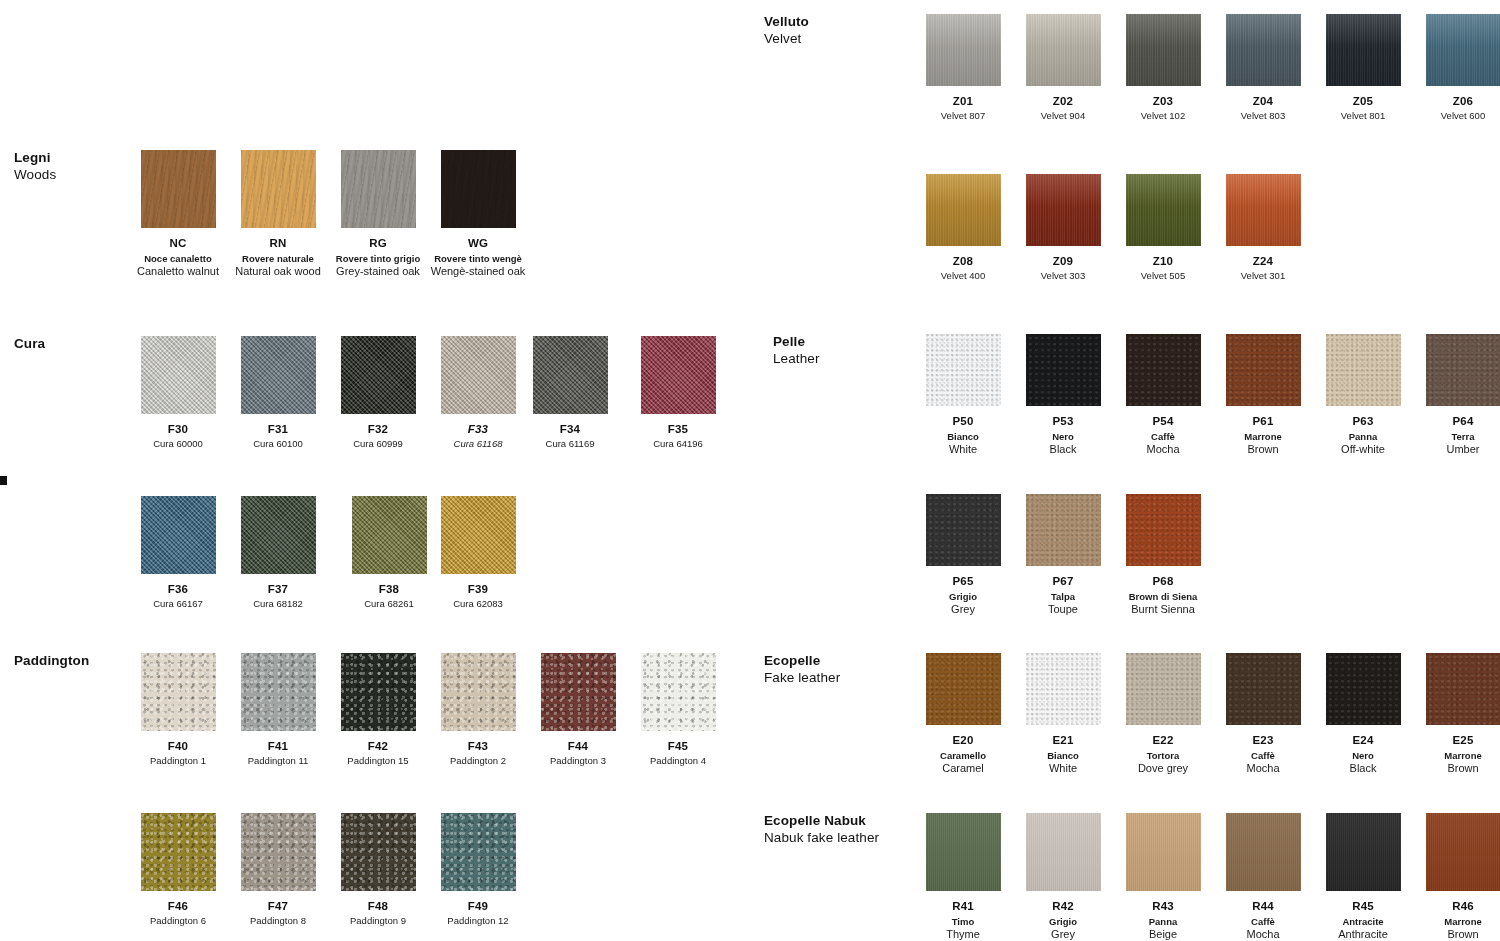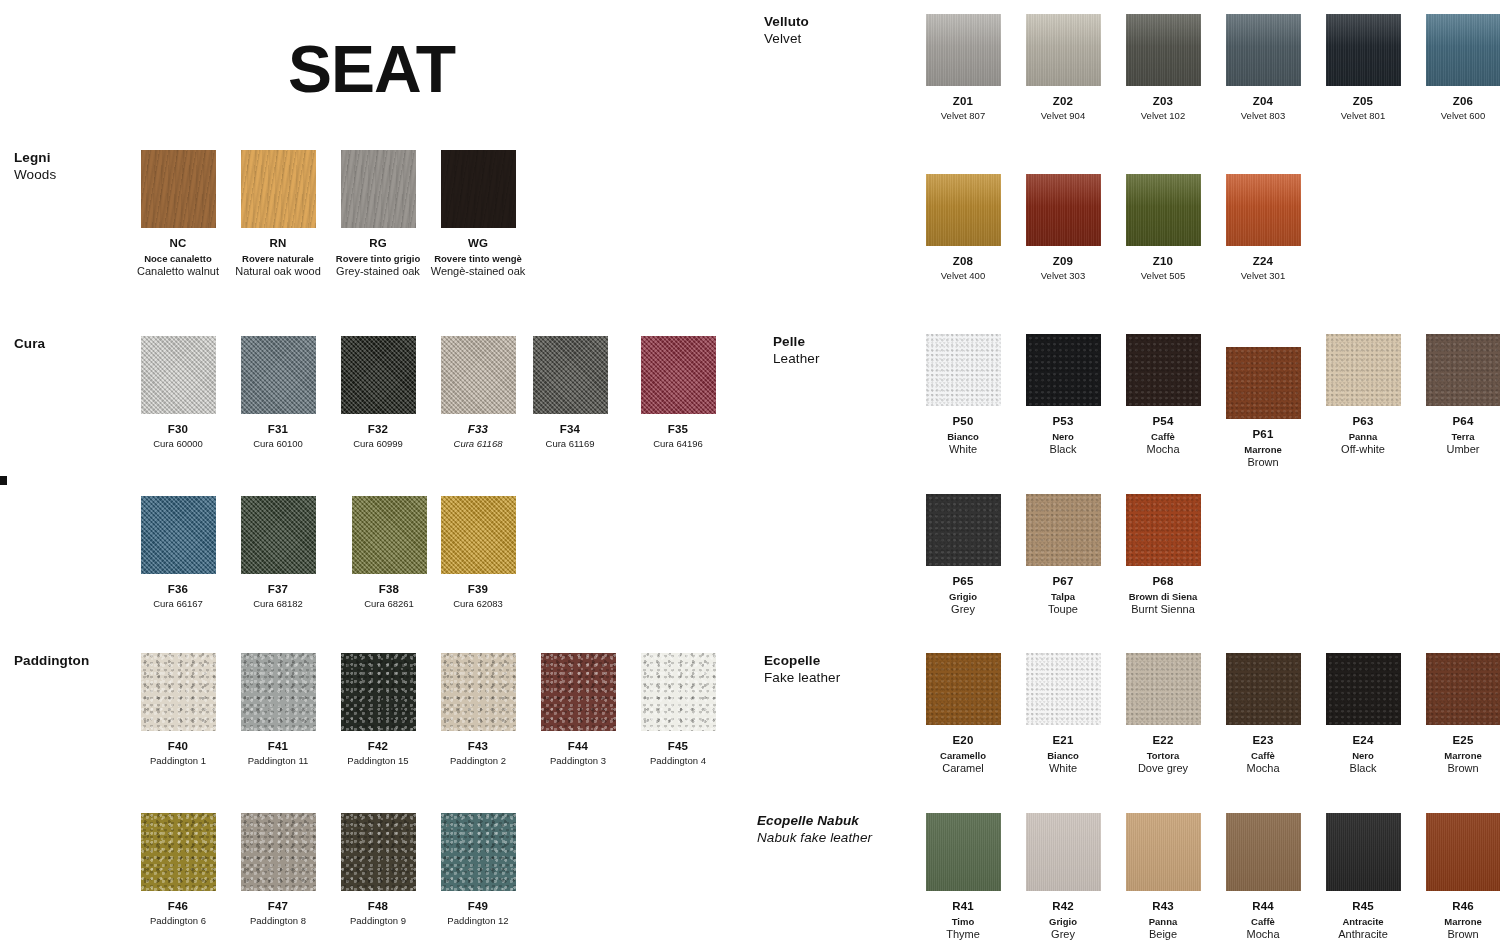--- a/index.html
+++ b/index.html
@@ -184,7 +184,6 @@
 
 <div class="page">
 
-  <div class="title">SEAT</div>
 
   <div class="edge-dot"></div>
 

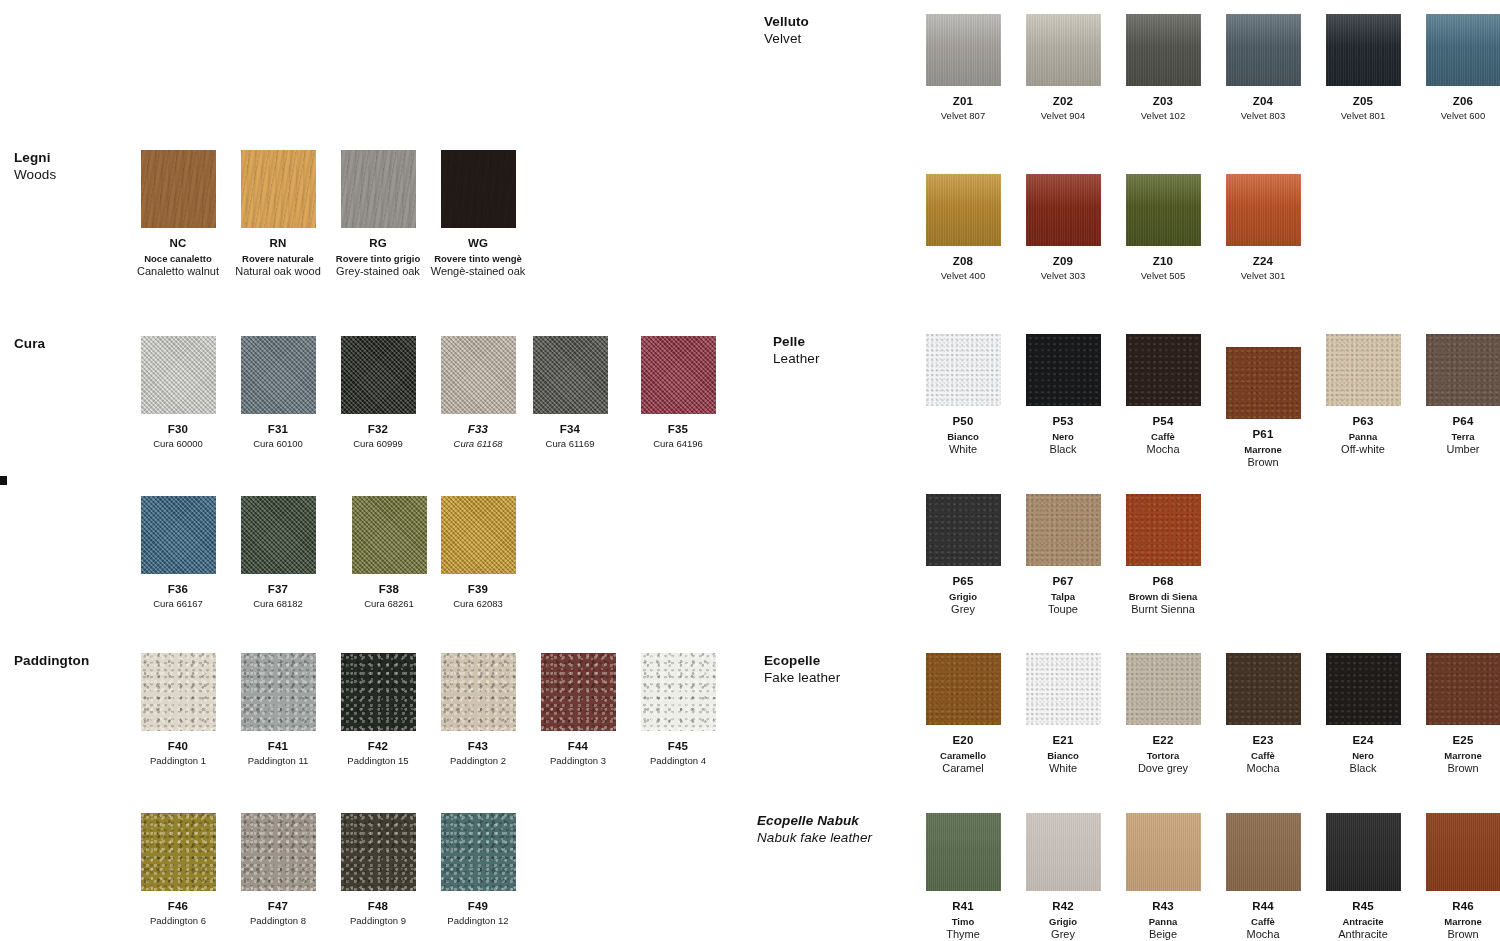--- a/index.html
+++ b/index.html
@@ -415,7 +415,7 @@
           <div class="nm-it">Caffè</div>
           <div class="nm-en">Mocha</div>
         </div>
-        <div class="cell" style="left: 300px; margin-top: 13px;">
+        <div class="cell" style="left: 300px;">
           <div class="chip tex-leather sq" style="background: rgb(124, 63, 34);"></div>
           <div class="code">P61</div>
           <div class="nm-it">Marrone</div>

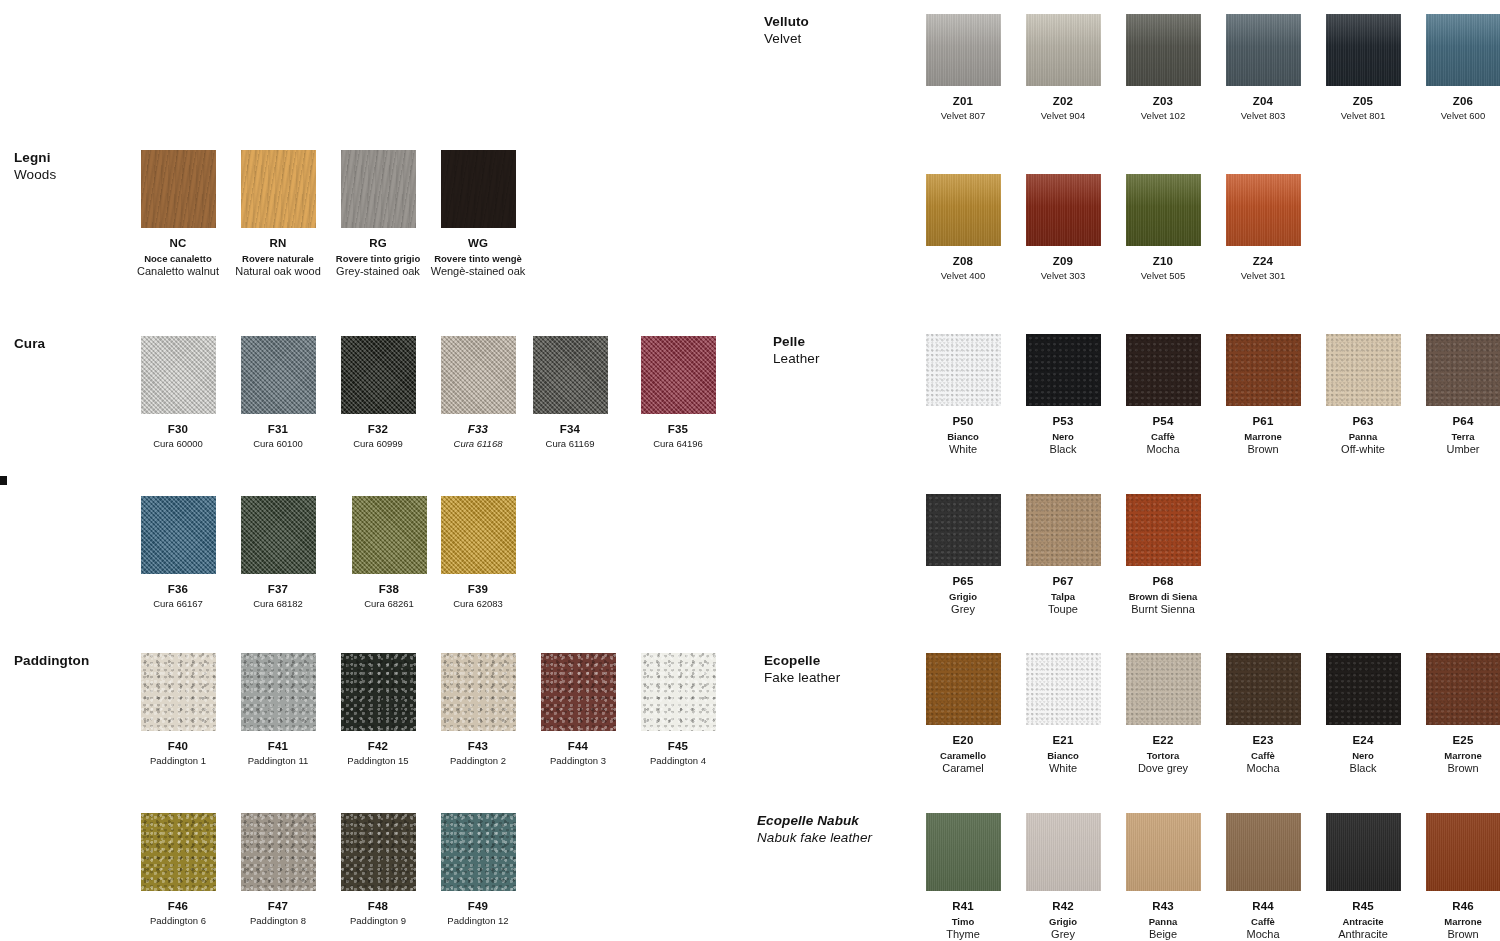--- a/index.html
+++ b/index.html
@@ -496,7 +496,7 @@
           <div class="nm-en">Brown</div>
         </div>
       </div>
-      <div class="section-label section" style="top: 813px; left: 7px; font-style: italic;">
+      <div class="section-label section" style="top: 813px; left: 14px;">
         <span class="it">Ecopelle Nabuk</span>
         <span class="en">Nabuk fake leather</span>
       </div>

